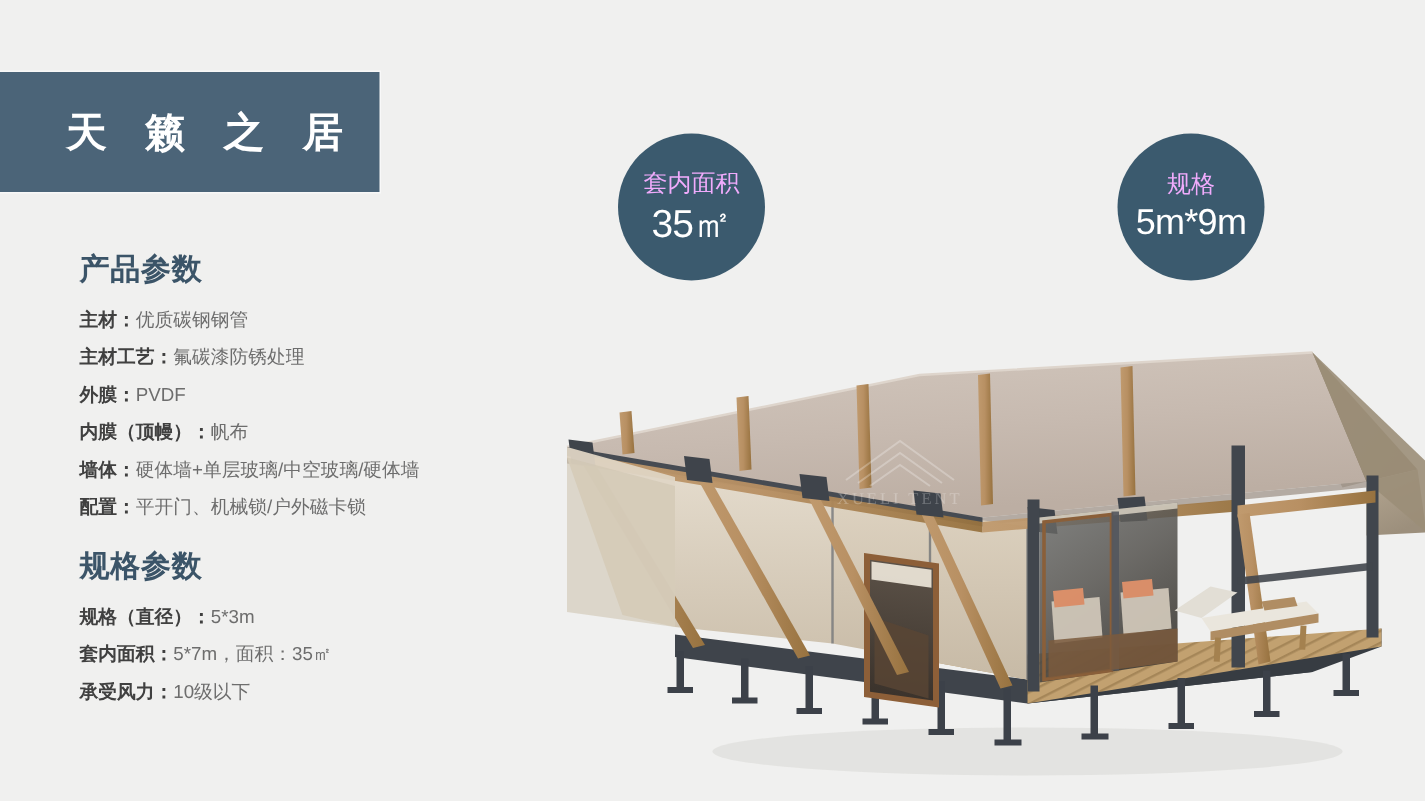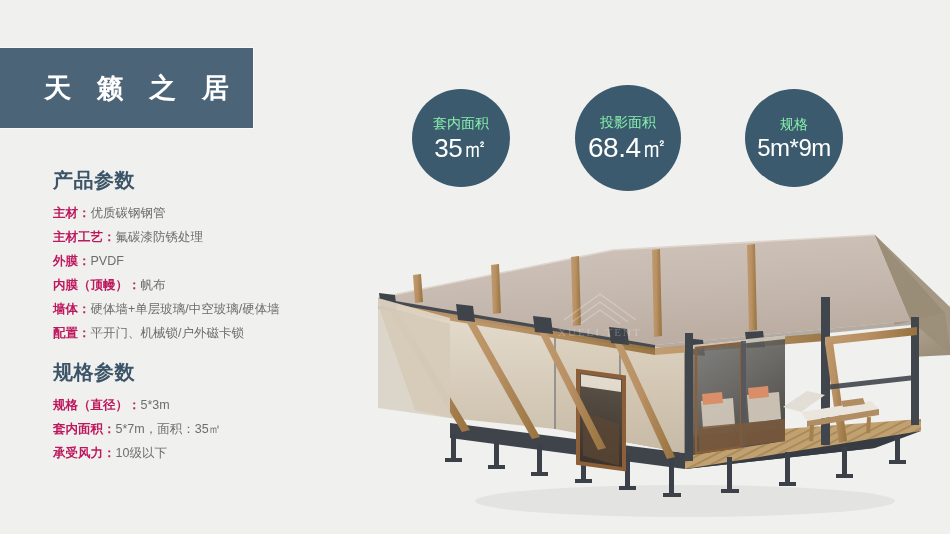--- a/index.html
+++ b/index.html
@@ -88,9 +88,9 @@
     text-align: center;
   }
   .badge .badge-label {
-    font-size: 14px;
+    font-size: 16px;
     line-height: 1;
-    color: #86efac;
+    color: #f0abfc;
     margin-bottom: 5px;
   }
   .badge .badge-value {

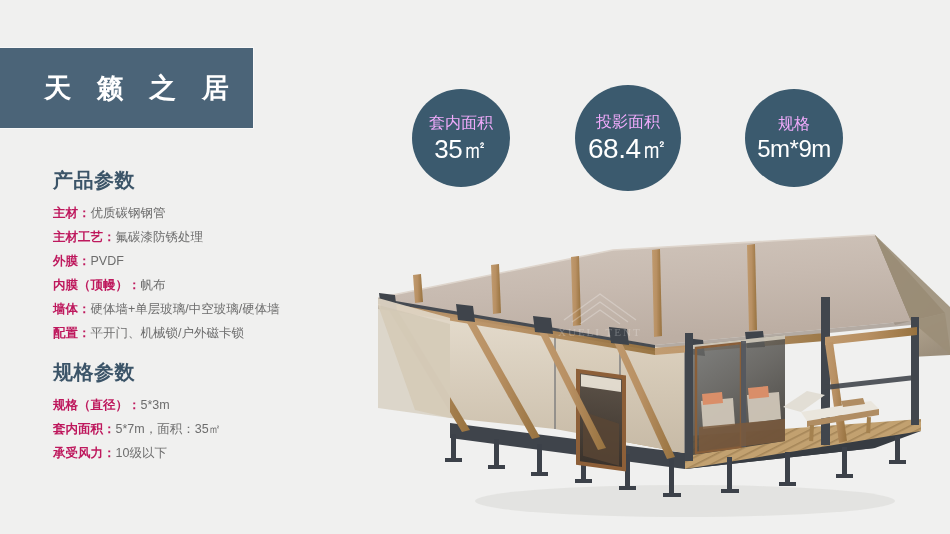--- a/index.html
+++ b/index.html
@@ -180,10 +180,6 @@
   <div class="badge" id="badge-1">
     <span class="badge-label">套内面积</span>
     <span class="badge-value">35㎡</span>
-  </div>
-  <div class="badge" id="badge-2">
-    <span class="badge-label">投影面积</span>
-    <span class="badge-value">68.4㎡</span>
   </div>
   <div class="badge" id="badge-3">
     <span class="badge-label">规格</span>

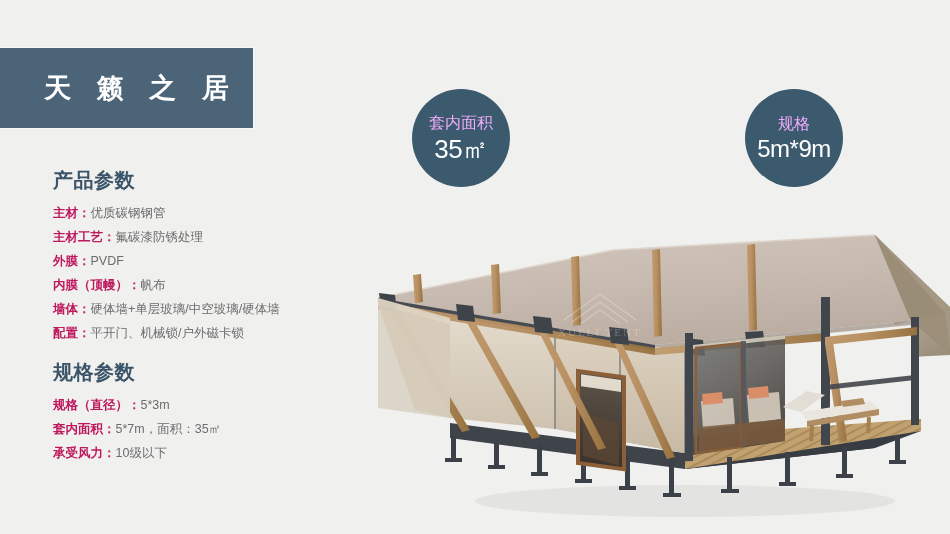--- a/index.html
+++ b/index.html
@@ -70,7 +70,8 @@
   }
   .spec-label {
     font-weight: bold;
-    color: #be185d;
+    color: #404040;
+    font-family: Liberation Mono, monospace;
   }
   .spec-value { color: #6d6d6d; }
   #section-spec { margin-top: 15px; }

